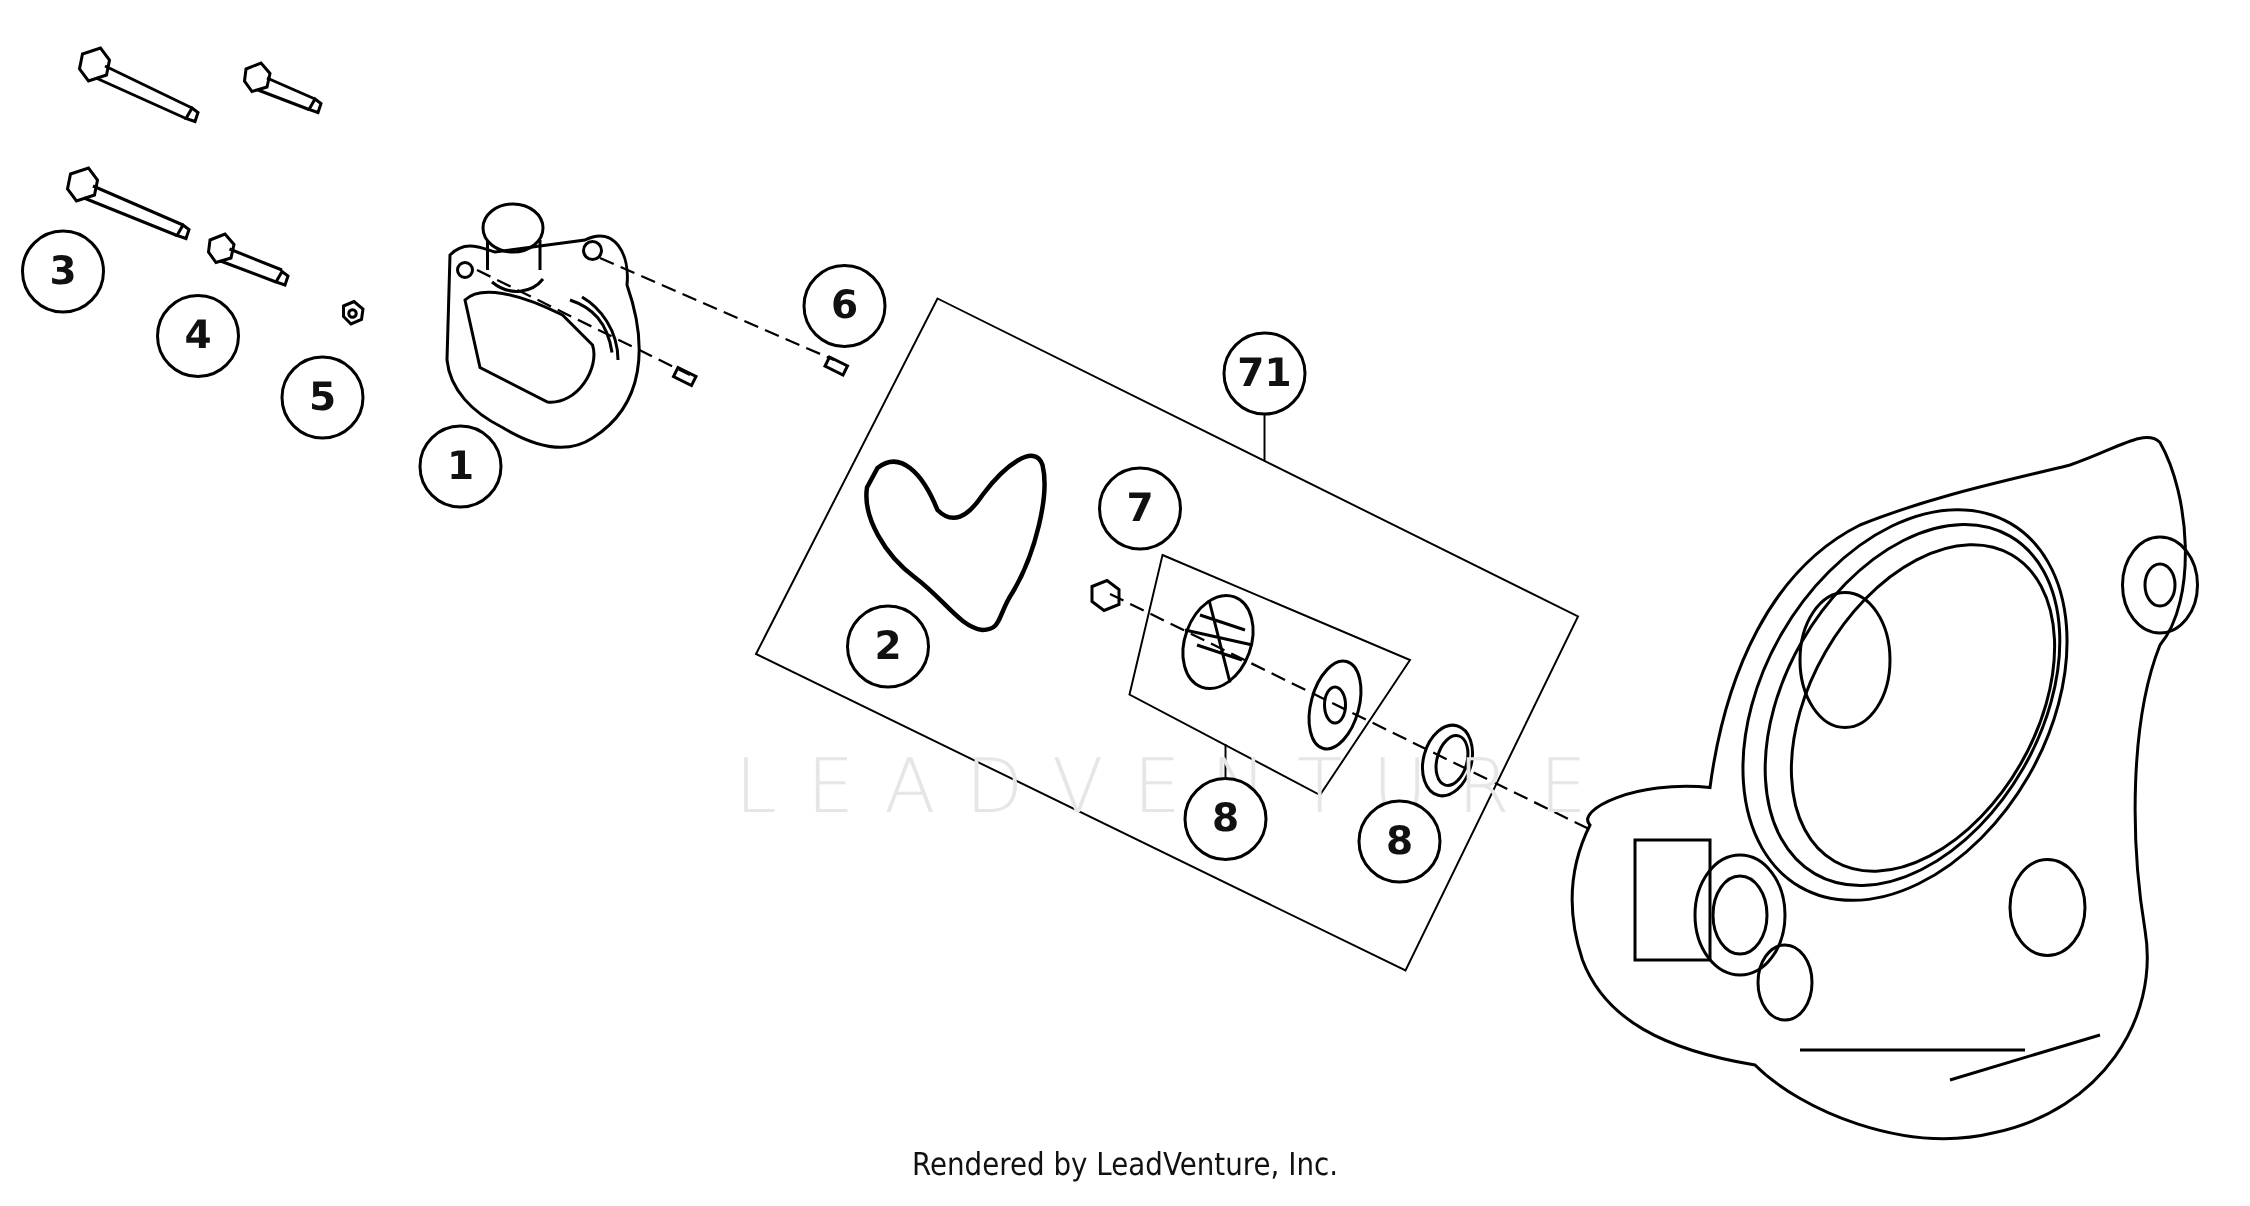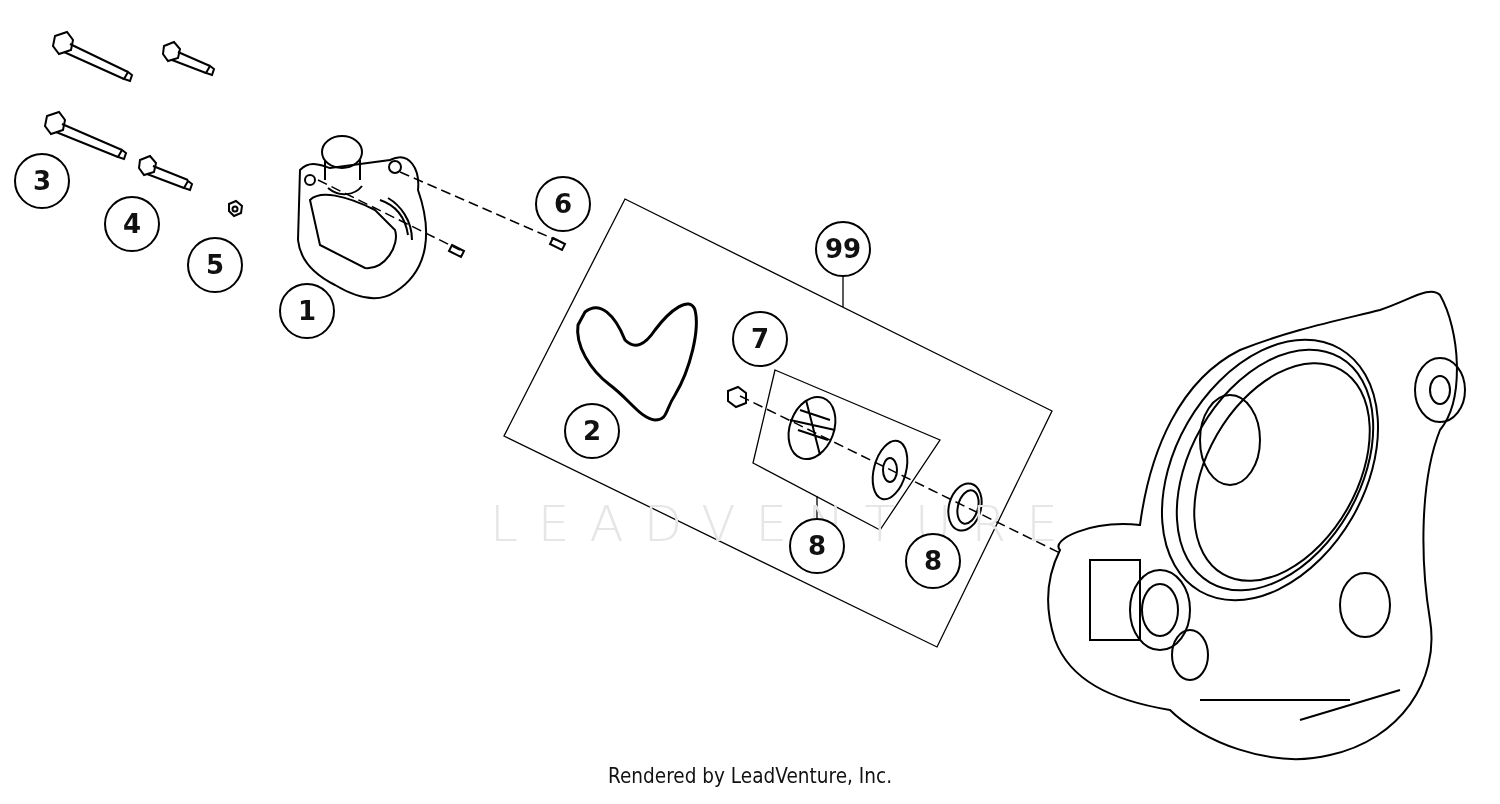--- a/index.html
+++ b/index.html
@@ -112,7 +112,7 @@
 <div class="callout" style="left:187px;top:237px;width:56px;height:56px;">5</div>
 <div class="callout" style="left:279px;top:283px;width:56px;height:56px;">1</div>
 <div class="callout" style="left:535px;top:176px;width:56px;height:56px;">6</div>
-<div class="callout" style="left:815px;top:221px;width:56px;height:56px;">99</div>
+<div class="callout" style="left:815px;top:221px;width:56px;height:56px;">71</div>
 <div class="callout" style="left:732px;top:311px;width:56px;height:56px;">7</div>
 <div class="callout" style="left:564px;top:403px;width:56px;height:56px;">2</div>
 <div class="callout" style="left:789px;top:518px;width:56px;height:56px;">8</div>

